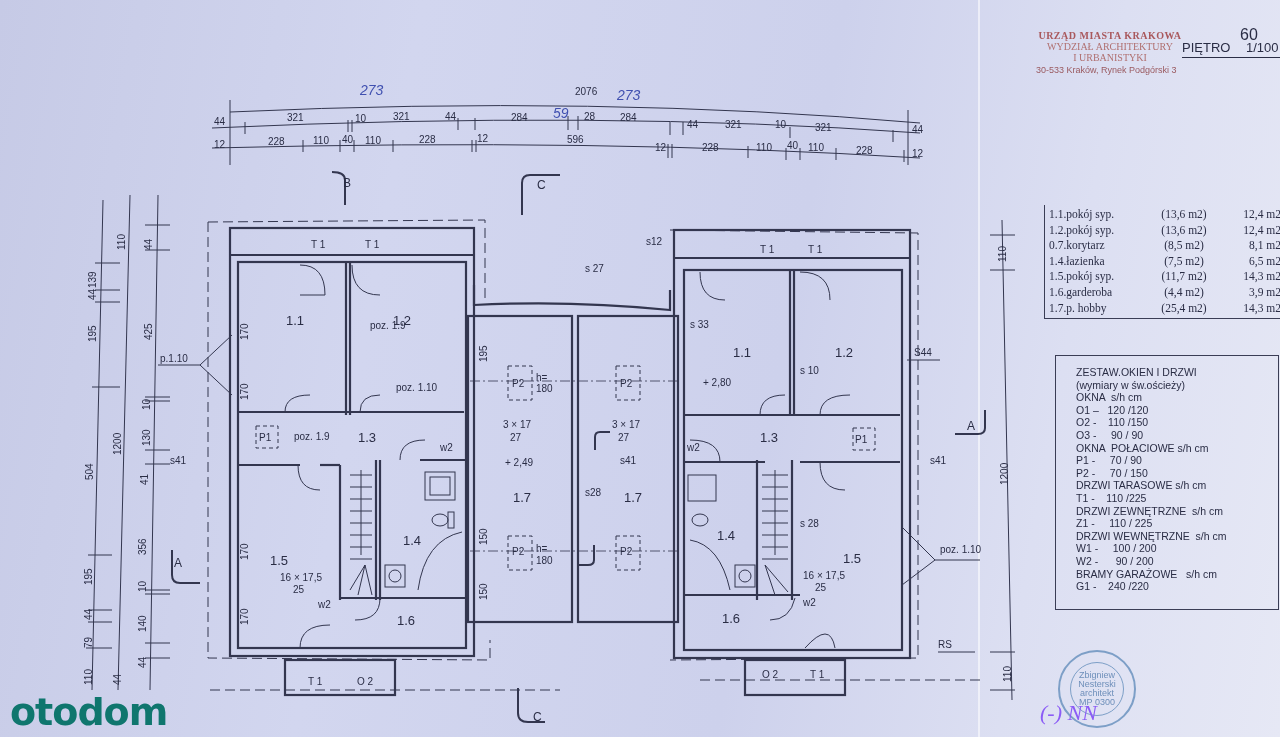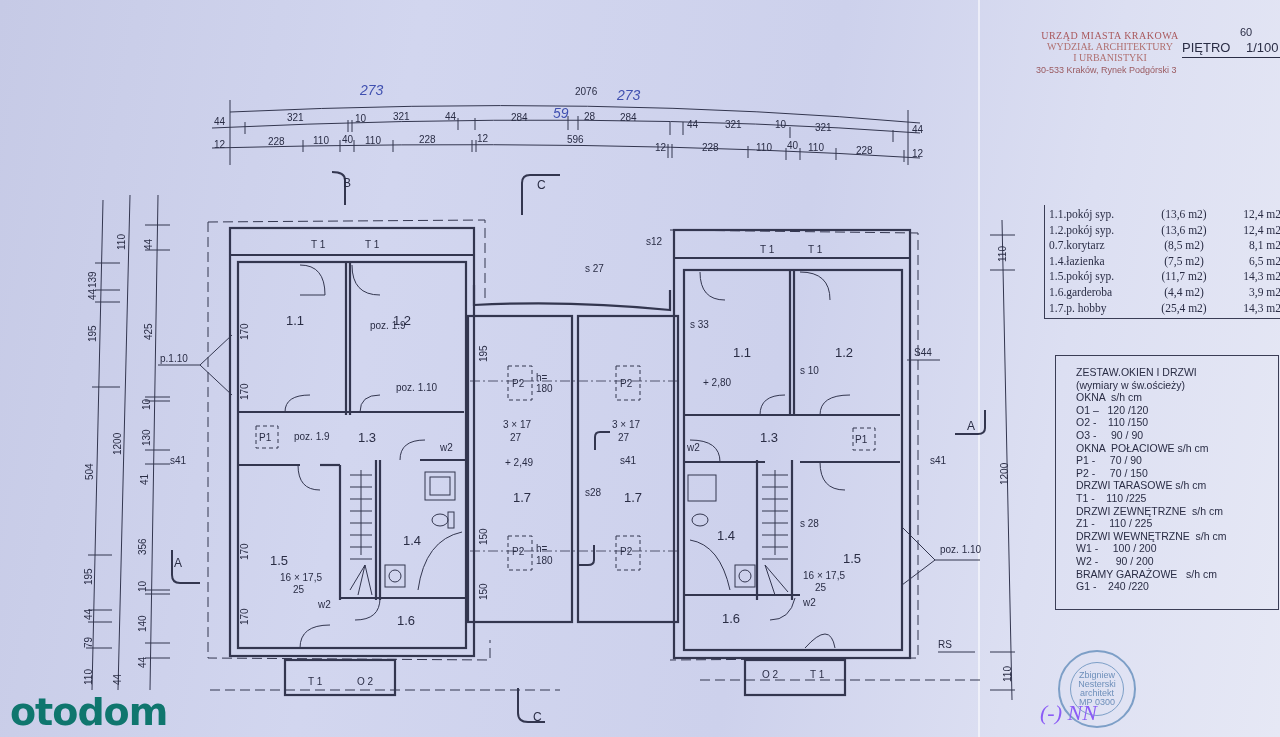--- a/index.html
+++ b/index.html
@@ -9,7 +9,7 @@
   .fold{position:absolute;left:978px;top:0;width:2px;height:737px;background:rgba(255,255,255,0.55);}
   svg.plan{position:absolute;left:0;top:0;}
   .stamp-office{position:absolute;left:1030px;top:30px;width:160px;line-height:11px;font-family:"Liberation Serif",serif;font-size:10px;color:#b07070;text-align:center;}
-  .stamp-office .l1{font-weight:normal;color:#a9585c;letter-spacing:0.5px;}
+  .stamp-office .l1{font-weight:bold;color:#a9585c;letter-spacing:0.5px;}
   .stamp-office .addr{font-family:"Liberation Sans",sans-serif;font-size:9px;color:#9a5a60;text-align:left;margin-left:6px;margin-top:2px;}
   .floor-title{position:absolute;left:1182px;top:26px;font-size:13px;color:#2a2d45;}
   .floor-title .num{position:absolute;left:58px;top:0;font-size:11px;}

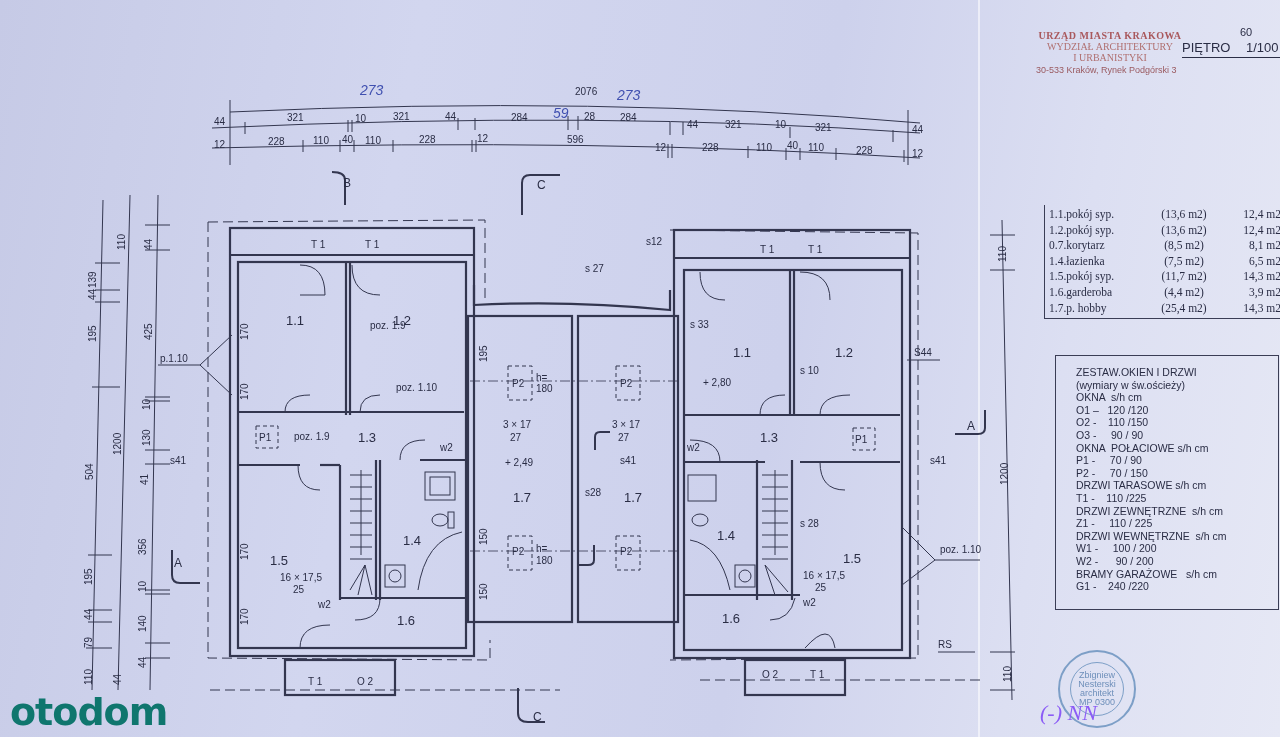--- a/index.html
+++ b/index.html
@@ -12,7 +12,7 @@
   .stamp-office .l1{font-weight:bold;color:#a9585c;letter-spacing:0.5px;}
   .stamp-office .addr{font-family:"Liberation Sans",sans-serif;font-size:9px;color:#9a5a60;text-align:left;margin-left:6px;margin-top:2px;}
   .floor-title{position:absolute;left:1182px;top:26px;font-size:13px;color:#2a2d45;}
-  .floor-title .num{position:absolute;left:58px;top:0;font-size:11px;}
+  .floor-title .num{position:absolute;left:58px;top:0;font-size:16px;}
   .floor-title .row{position:absolute;left:0;top:14px;white-space:nowrap;font-size:13px;border-bottom:1px solid #2a2d45;padding-bottom:2px;width:100px;}
   .floor-title .row span{margin-right:12px;}
   .room-table{position:absolute;left:1044px;top:205px;width:232px;border:1px solid #3a3d55;border-top:none;font-family:"Liberation Serif",serif;font-size:11.5px;line-height:15.6px;padding:2px 2px 2px 4px;}

